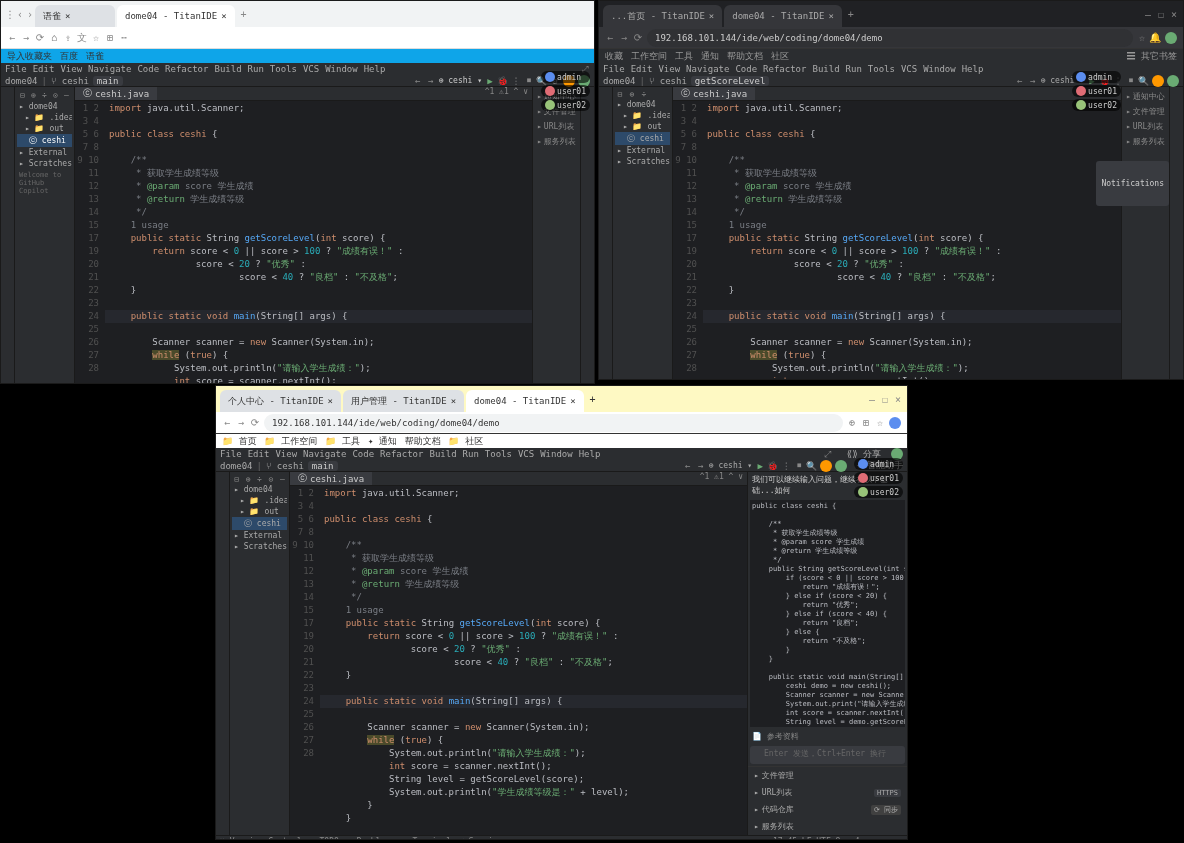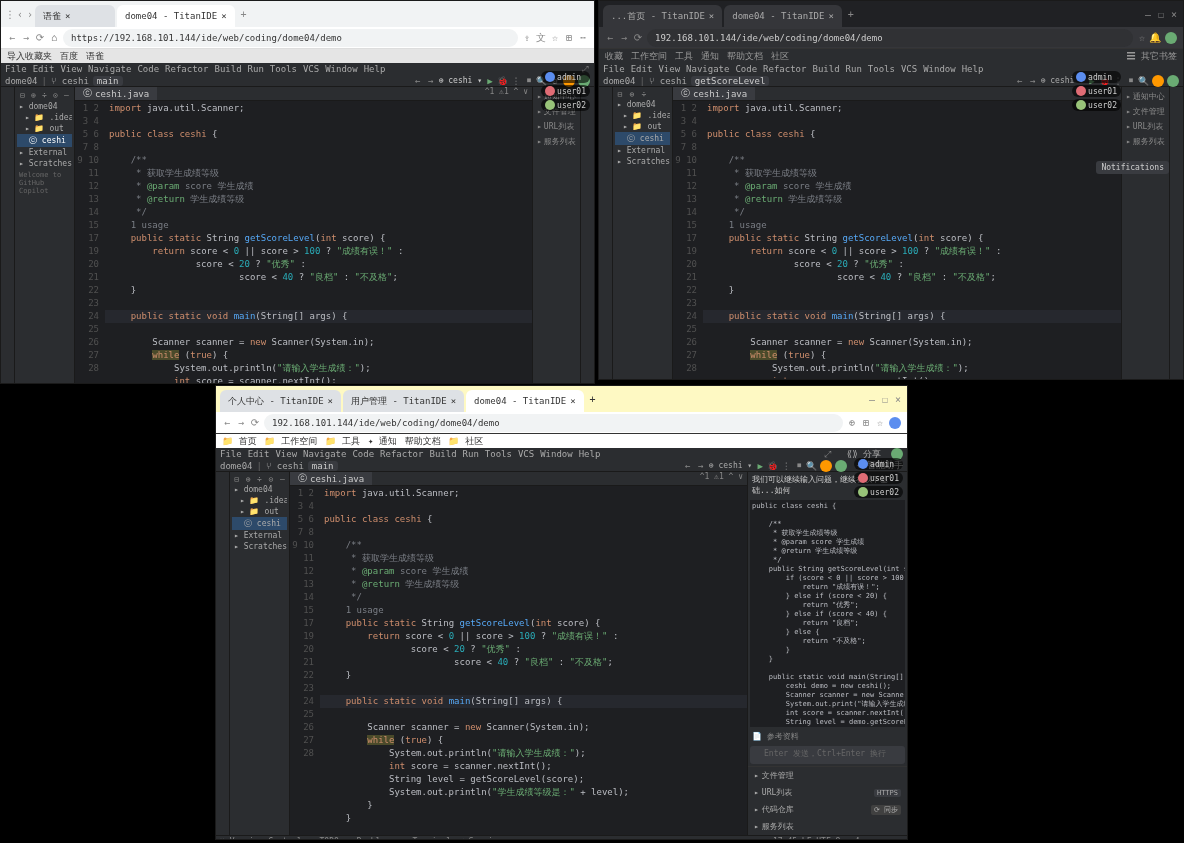--- a/index.html
+++ b/index.html
@@ -87,7 +87,6 @@
     <span class="icon">→</span>
     <span class="icon">⟳</span>
     <span class="icon">⌂</span>
-    <div class="url-input">https://192.168.101.144/ide/web/coding/dome04/demo</div>
     <span class="icon">⇪</span>
     <span class="icon">文</span>
     <span class="icon">☆</span>

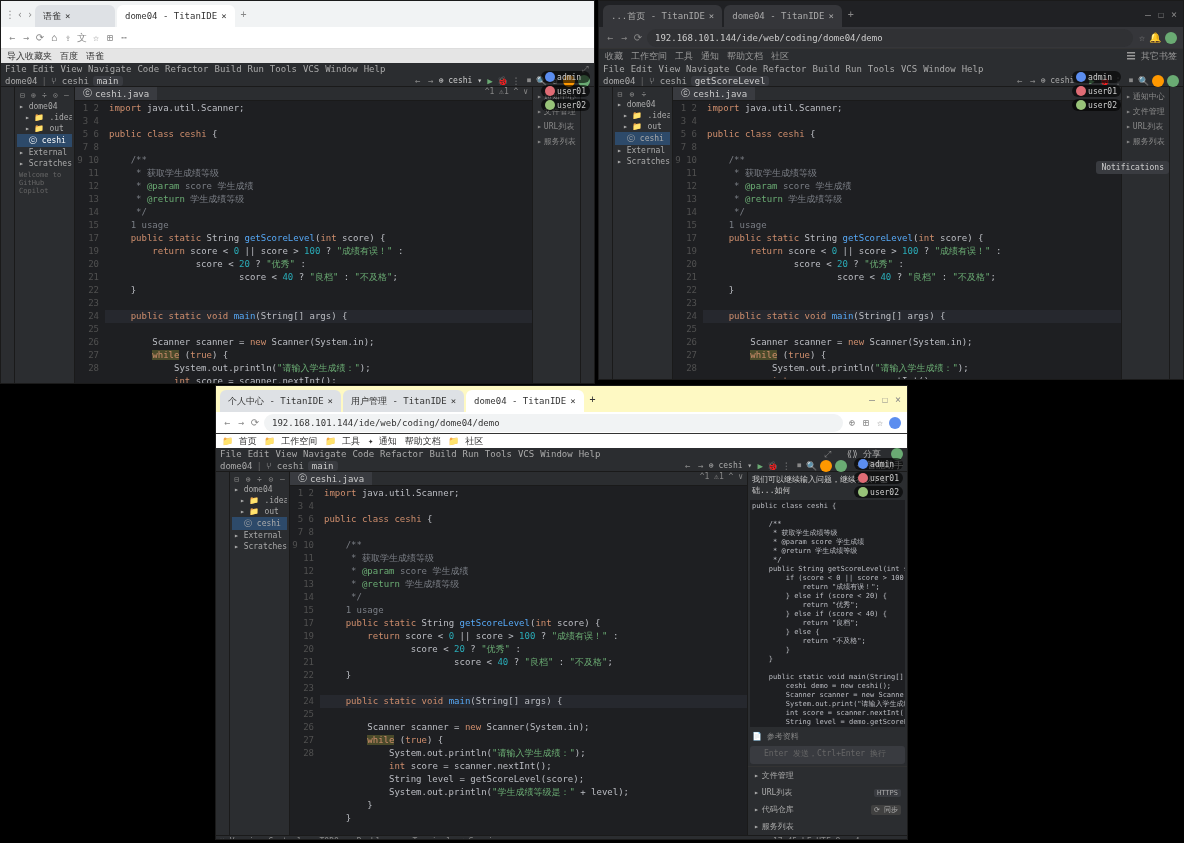--- a/index.html
+++ b/index.html
@@ -20,7 +20,7 @@
 .url-input{flex:1;background:#303134;border-radius:12px;padding:2px 8px;font-size:9px;color:#ccc;height:18px;line-height:14px}
 .w1 .url-input{background:#f1f3f4;color:#333}
 .bookmarks{height:14px;padding:1px 6px;display:flex;gap:8px;font-size:9px;color:#999}
-.w1 .bookmarks{color:#333;background:#e5e5e5}
+.w1 .bookmarks{color:#333;background:#0ea5e9}
 .ide-menu{height:12px;background:#2b2d30;display:flex;gap:6px;padding:0 4px;font-size:9px;color:#aaa;align-items:center}
 .ide-tabs{height:12px;background:#2b2d30;display:flex;align-items:center;padding:0 4px;font-size:9px;color:#aaa;border-bottom:1px solid #1a1a1a}
 .ide-tabs .proj{color:#aaa}

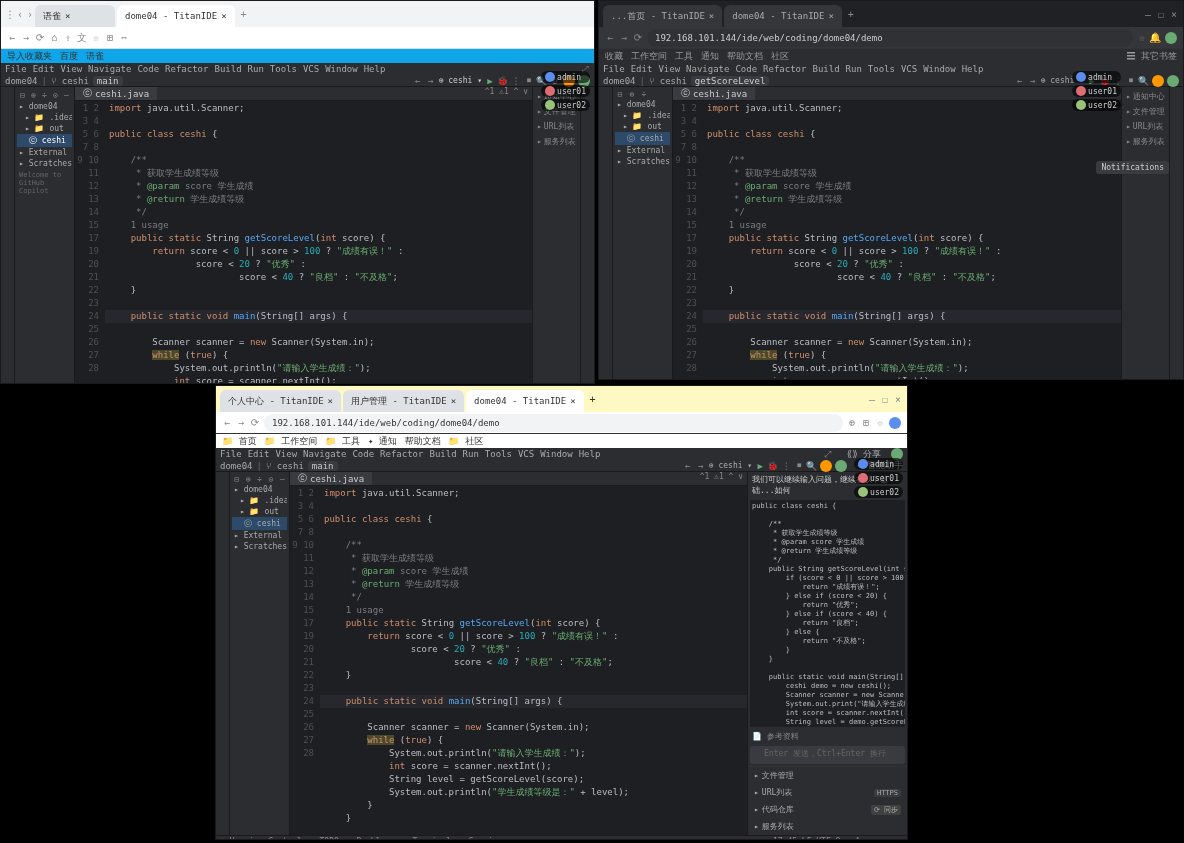--- a/index.html
+++ b/index.html
@@ -396,7 +396,7 @@
     <div class="sidebar" style="border-left:1px solid #1a1a1a;border-right:none"></div>
   </div>
 
-  <div style="position:absolute;right:14px;top:160px;background:#393b40;padding:2px 5px;font-size:8px;color:#ccc;border-radius:3px">Notifications</div>
+  <div style="position:absolute;right:14px;top:160px;background:#393b40;padding:18px 5px;font-size:8px;color:#ccc;border-radius:3px">Notifications</div>
   <div class="users" style="right:62px">
     <div class="user-badge">
         <span class="u-dot" style="background:#5b8def"></span>

